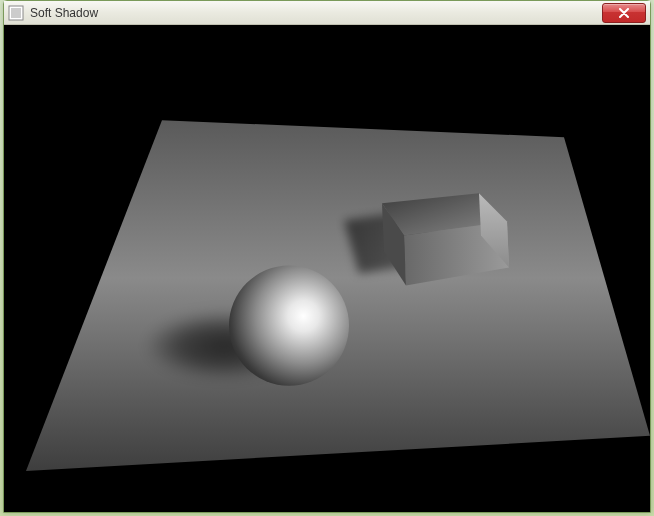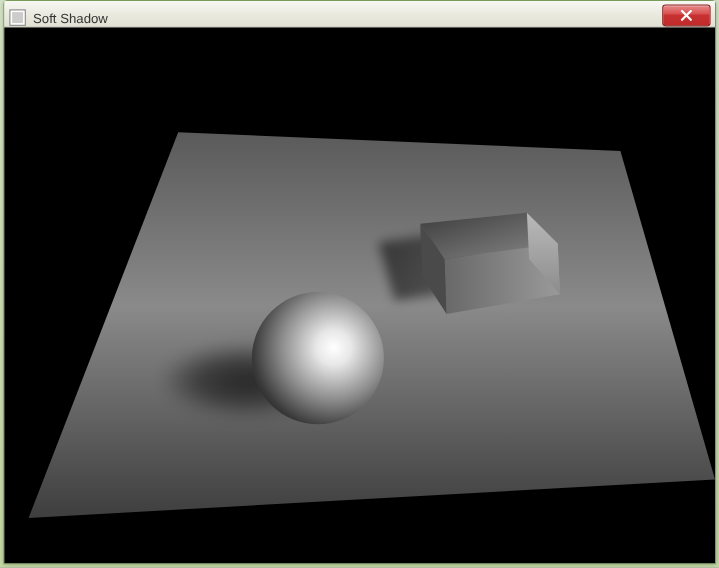--- a/index.html
+++ b/index.html
@@ -29,7 +29,7 @@
       height: 24px;
       background: linear-gradient(to bottom, #f8f8f4 0%, #eaeae0 50%, #e0e0d4 100%);
       display: flex;
-      align-items: flex-end;
+      align-items: center;
       padding: 0 4px;
       border-bottom: 1px solid #c0c0b0;
       position: relative;

